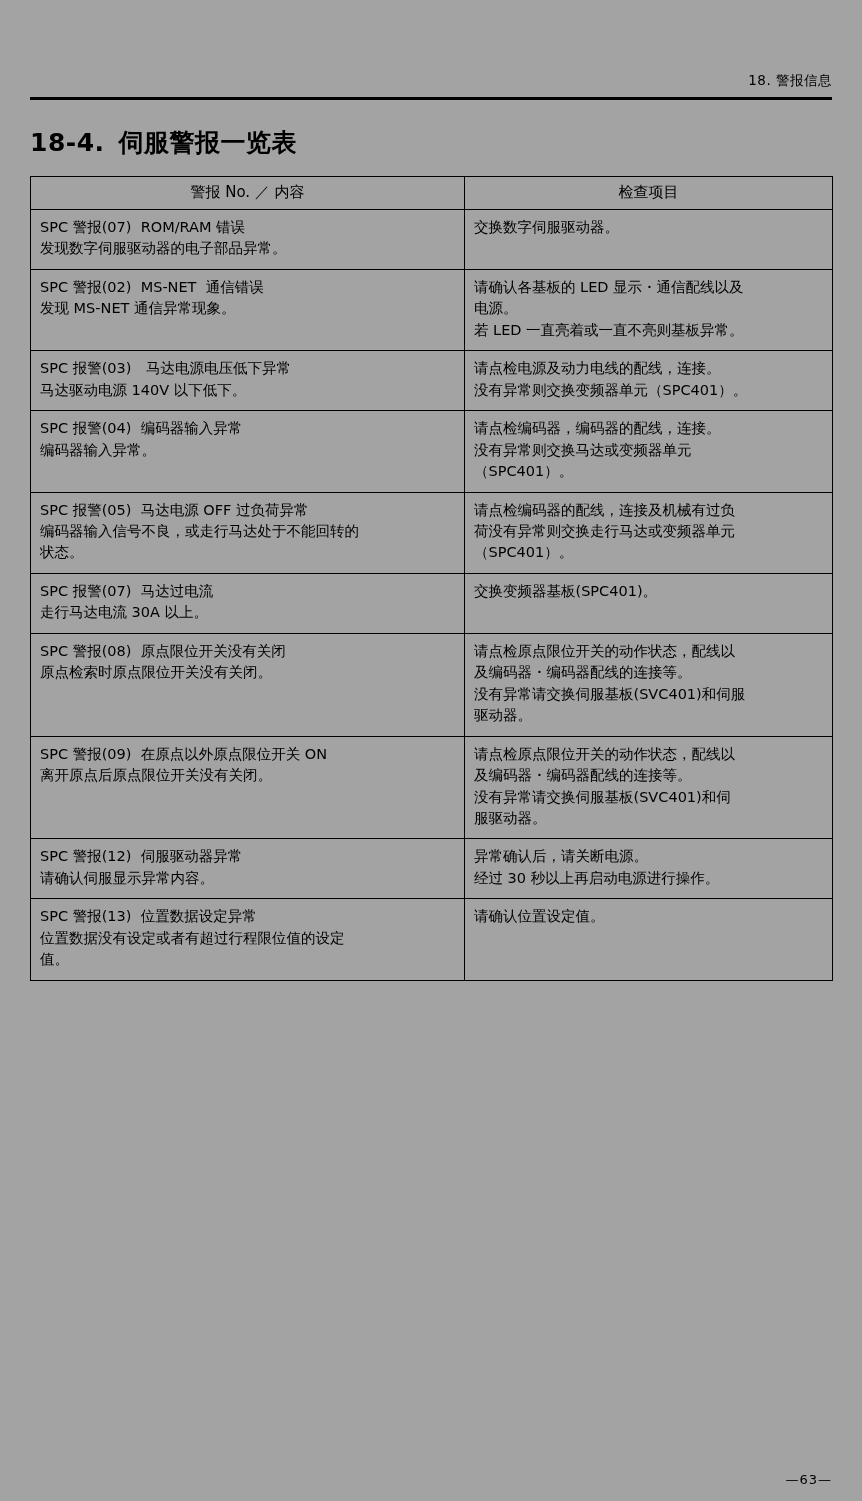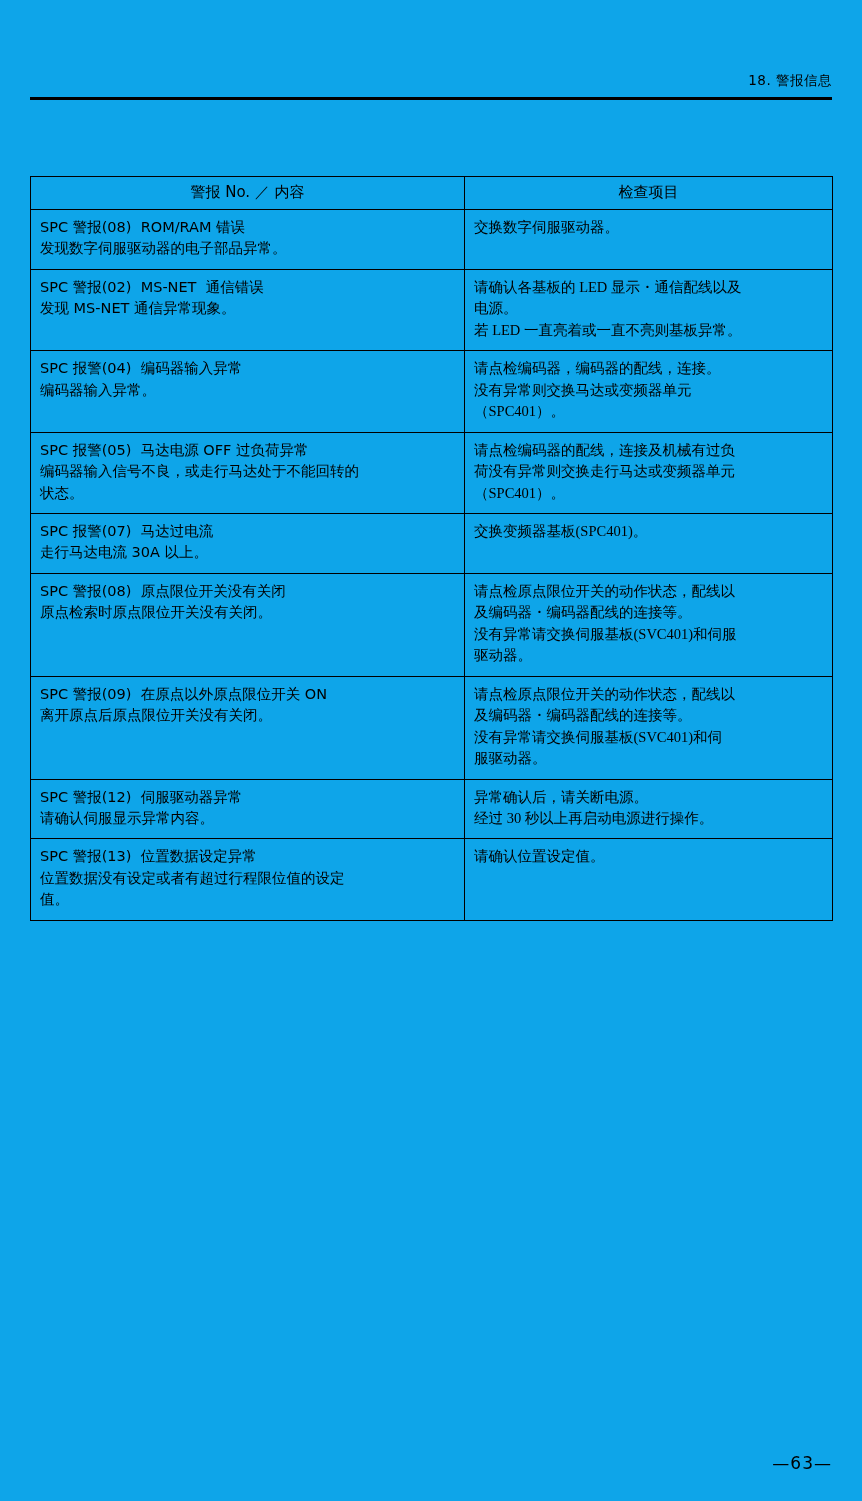--- a/index.html
+++ b/index.html
@@ -17,7 +17,7 @@
     height: 1501px;
     box-sizing: border-box;
     padding: 0;
-    background: #0ea5e9;
+    background: #a3a3a3;
     overflow: hidden;
   }
   .header {

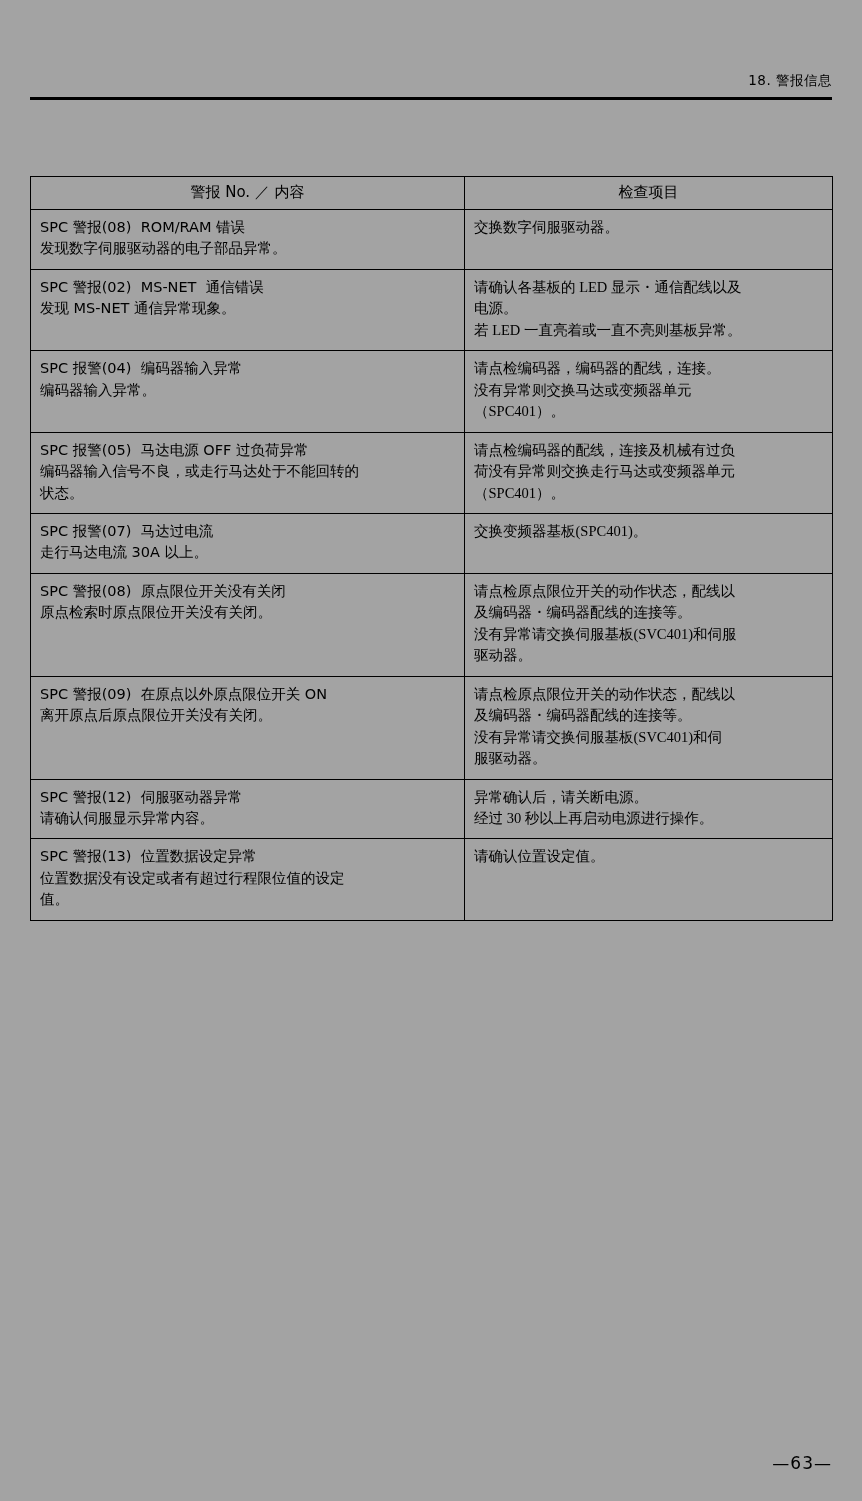--- a/index.html
+++ b/index.html
@@ -94,6 +94,9 @@
   <div class="header">18. 警报信息</div>
   <div class="header-rule"></div>
 
+  <div class="section-title">
+    <span class="num">18-4.</span><span>伺服警报一览表</span>
+  </div>
 
   <table class="alarm-table">
     <colgroup>

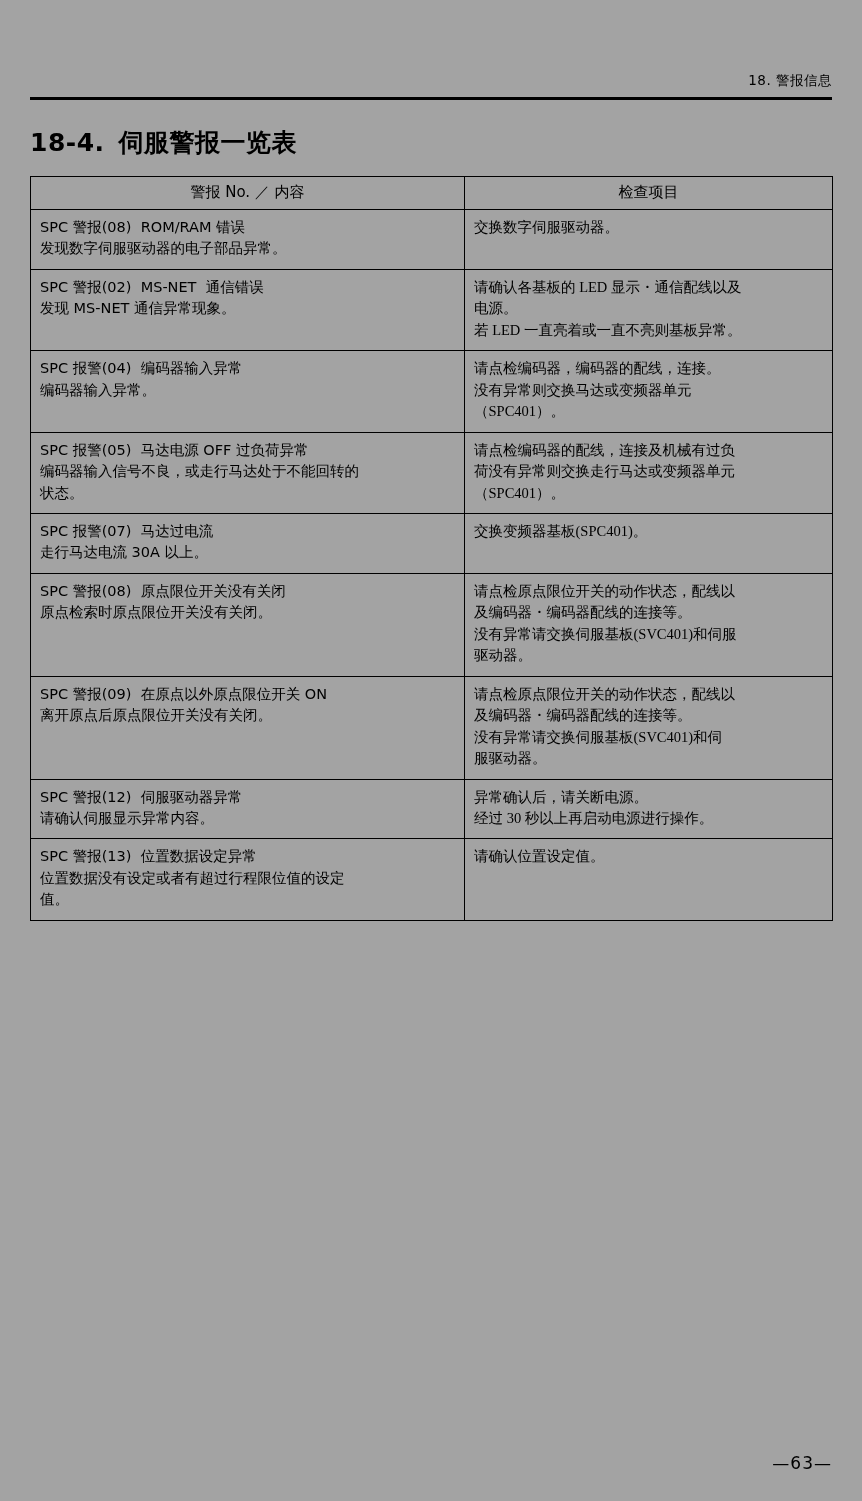--- a/index.html
+++ b/index.html
@@ -112,7 +112,7 @@
     <tbody id="table-body">
         <tr>
           <td class="cell-left">
-            <span class="line">SPC 警报(08)  ROM/RAM 错误</span>
+            <span class="line">SPC 警报(07)  ROM/RAM 错误</span>
             <span class="line">发现数字伺服驱动器的电子部品异常。</span>
           </td>
           <td class="cell-right">

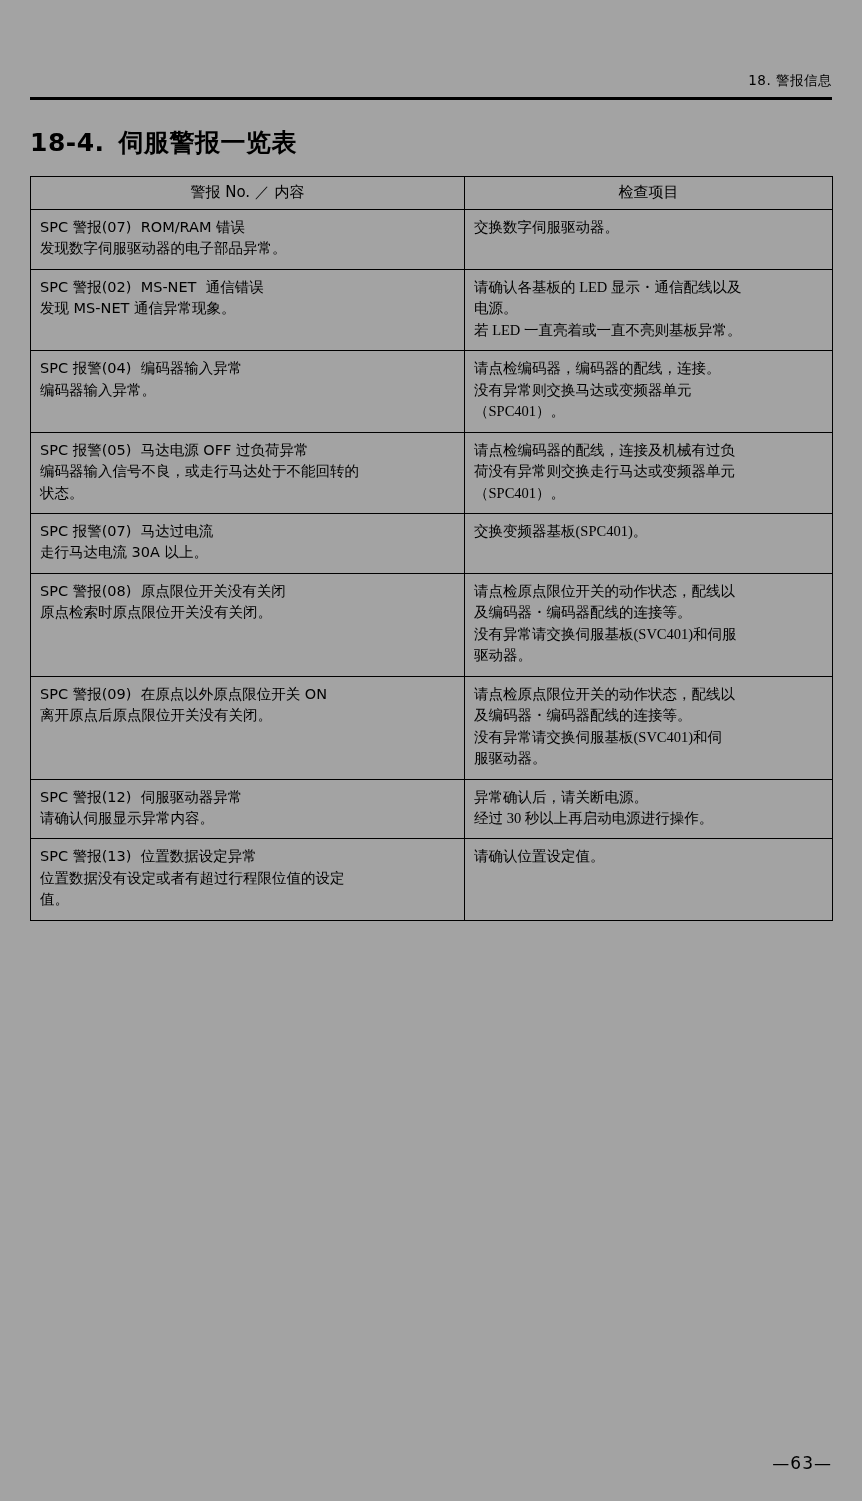--- a/index.html
+++ b/index.html
@@ -73,7 +73,7 @@
     line-height: 1.48;
   }
   td.cell-left { padding-left: 10px; }
-  td.cell-right { padding-left: 11px; font-family: Liberation Serif, serif; }
+  td.cell-right { padding-left: 11px; }
   .line {
     display: block;
     white-space: pre-wrap;

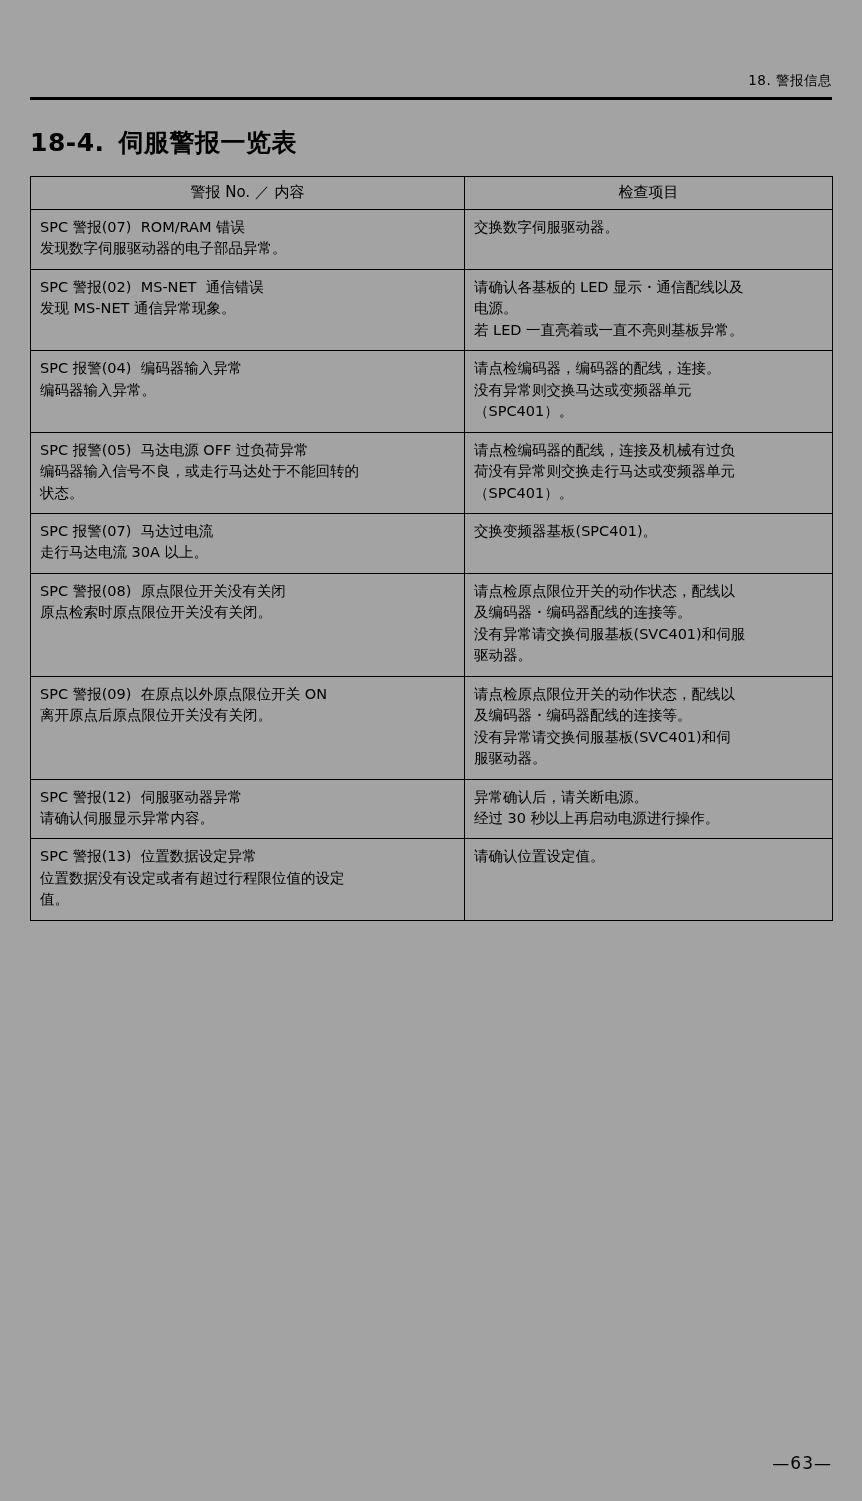--- a/index.html
+++ b/index.html
@@ -132,6 +132,16 @@
         </tr>
         <tr>
           <td class="cell-left">
+            <span class="line">SPC 报警(03)　马达电源电压低下异常</span>
+            <span class="line">马达驱动电源 140V 以下低下。</span>
+          </td>
+          <td class="cell-right">
+            <span class="line">请点检电源及动力电线的配线，连接。</span>
+            <span class="line">没有异常则交换变频器单元（SPC401）。</span>
+          </td>
+        </tr>
+        <tr>
+          <td class="cell-left">
             <span class="line">SPC 报警(04)  编码器输入异常</span>
             <span class="line">编码器输入异常。</span>
           </td>

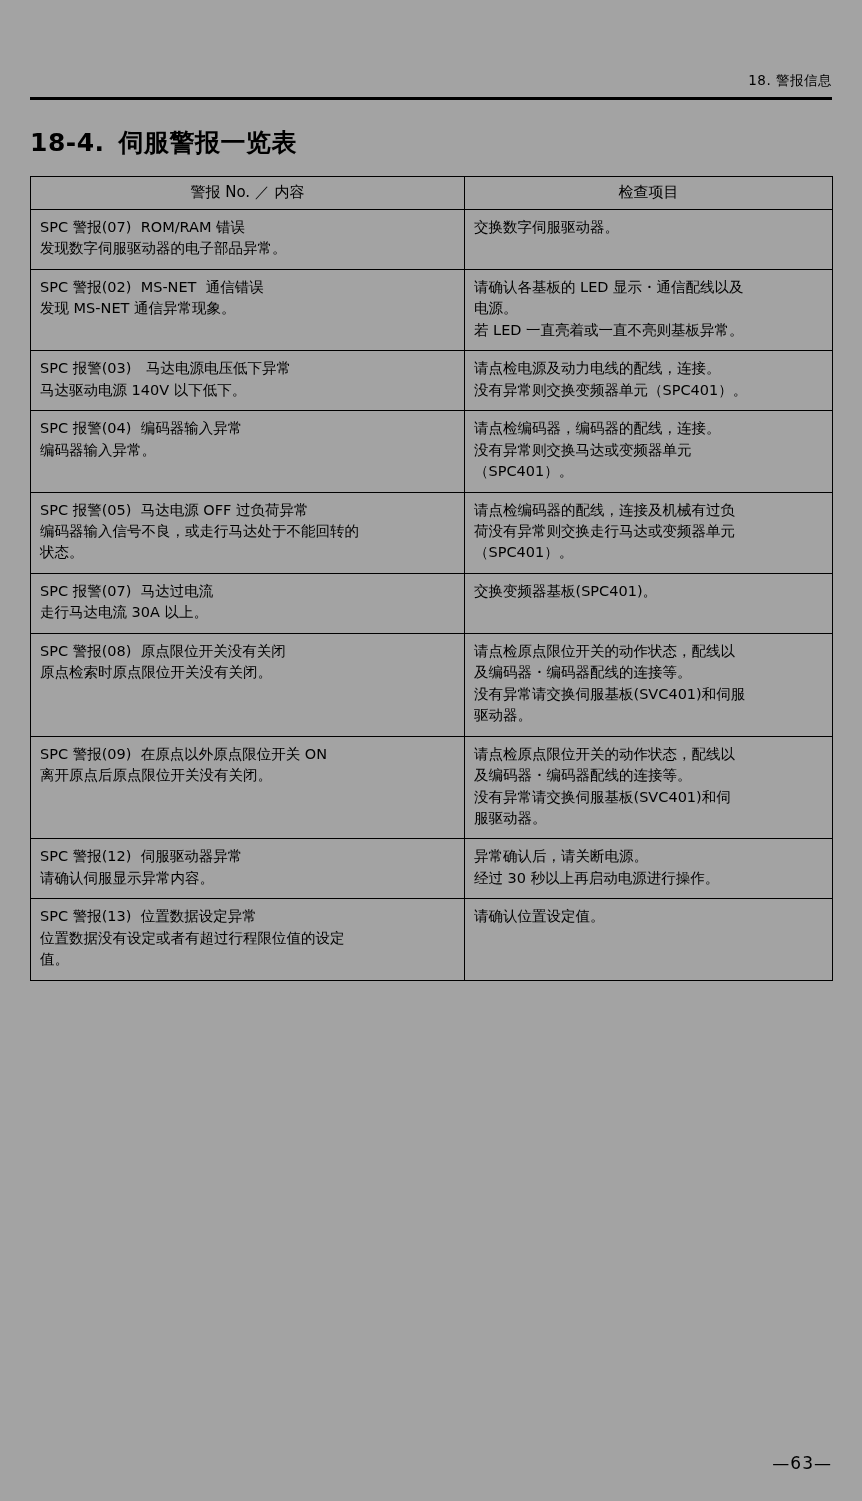--- a/index.html
+++ b/index.html
@@ -80,9 +80,9 @@
   }
   .footer {
     position: absolute;
-    bottom: 28px;
+    bottom: 14px;
     right: 30px;
-    font-size: 17px;
+    font-size: 13px;
     letter-spacing: 1px;
   }
 </style>

